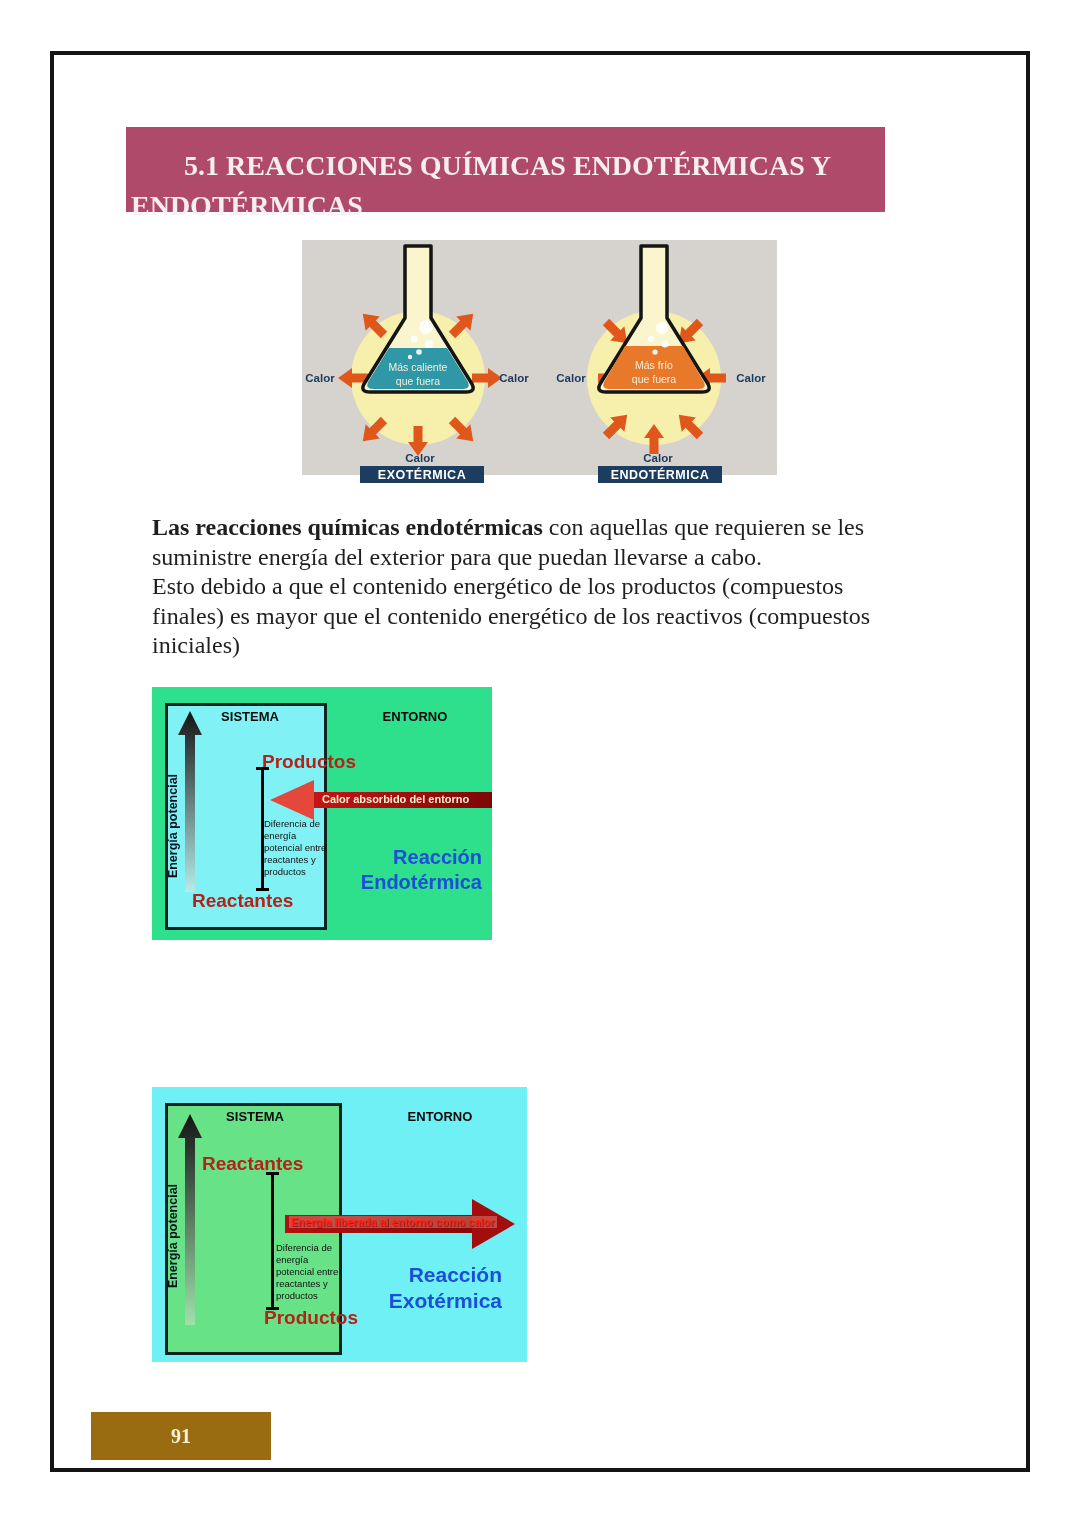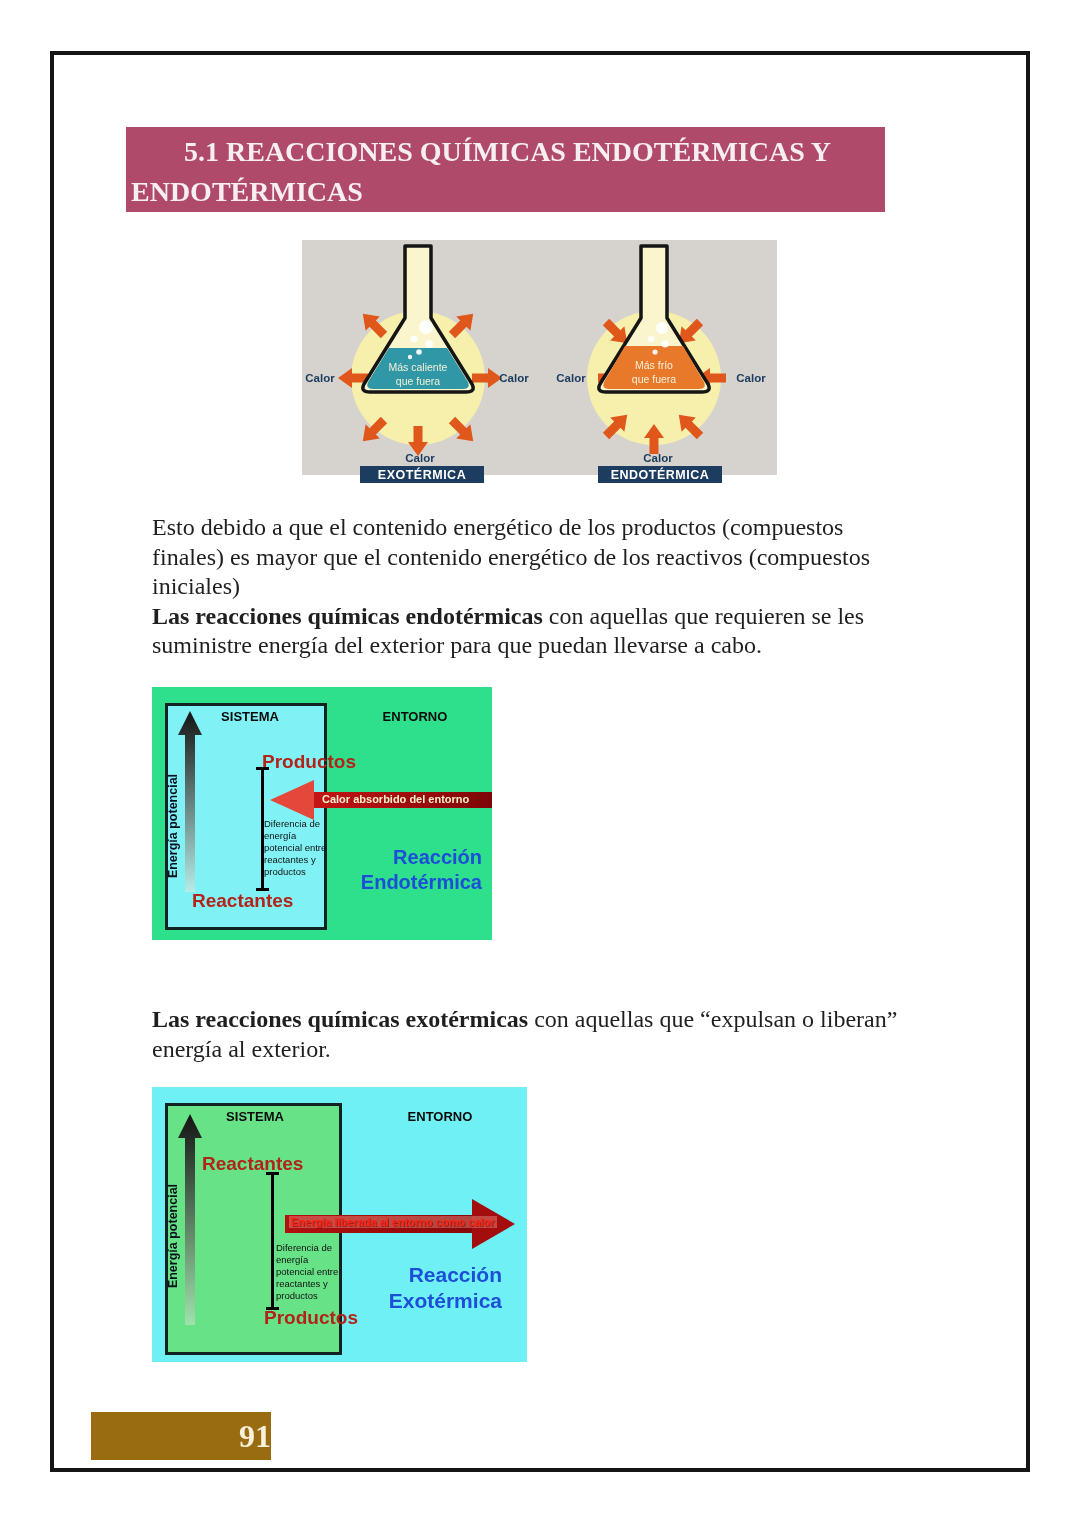--- a/index.html
+++ b/index.html
@@ -23,7 +23,7 @@
   
   .header{position:absolute;left:72px;top:72px;width:759px;height:85px;
           background:var(--header-bg);color:var(--header-fg);
-          font-weight:bold;font-size:28px;line-height:40px;padding-top:5px;box-sizing:border-box;}
+          font-weight:bold;font-size:28px;line-height:40px;padding-top:19px;box-sizing:border-box;}
   .hl1{padding-left:58px;}
   .hl2{padding-left:5px;}
 

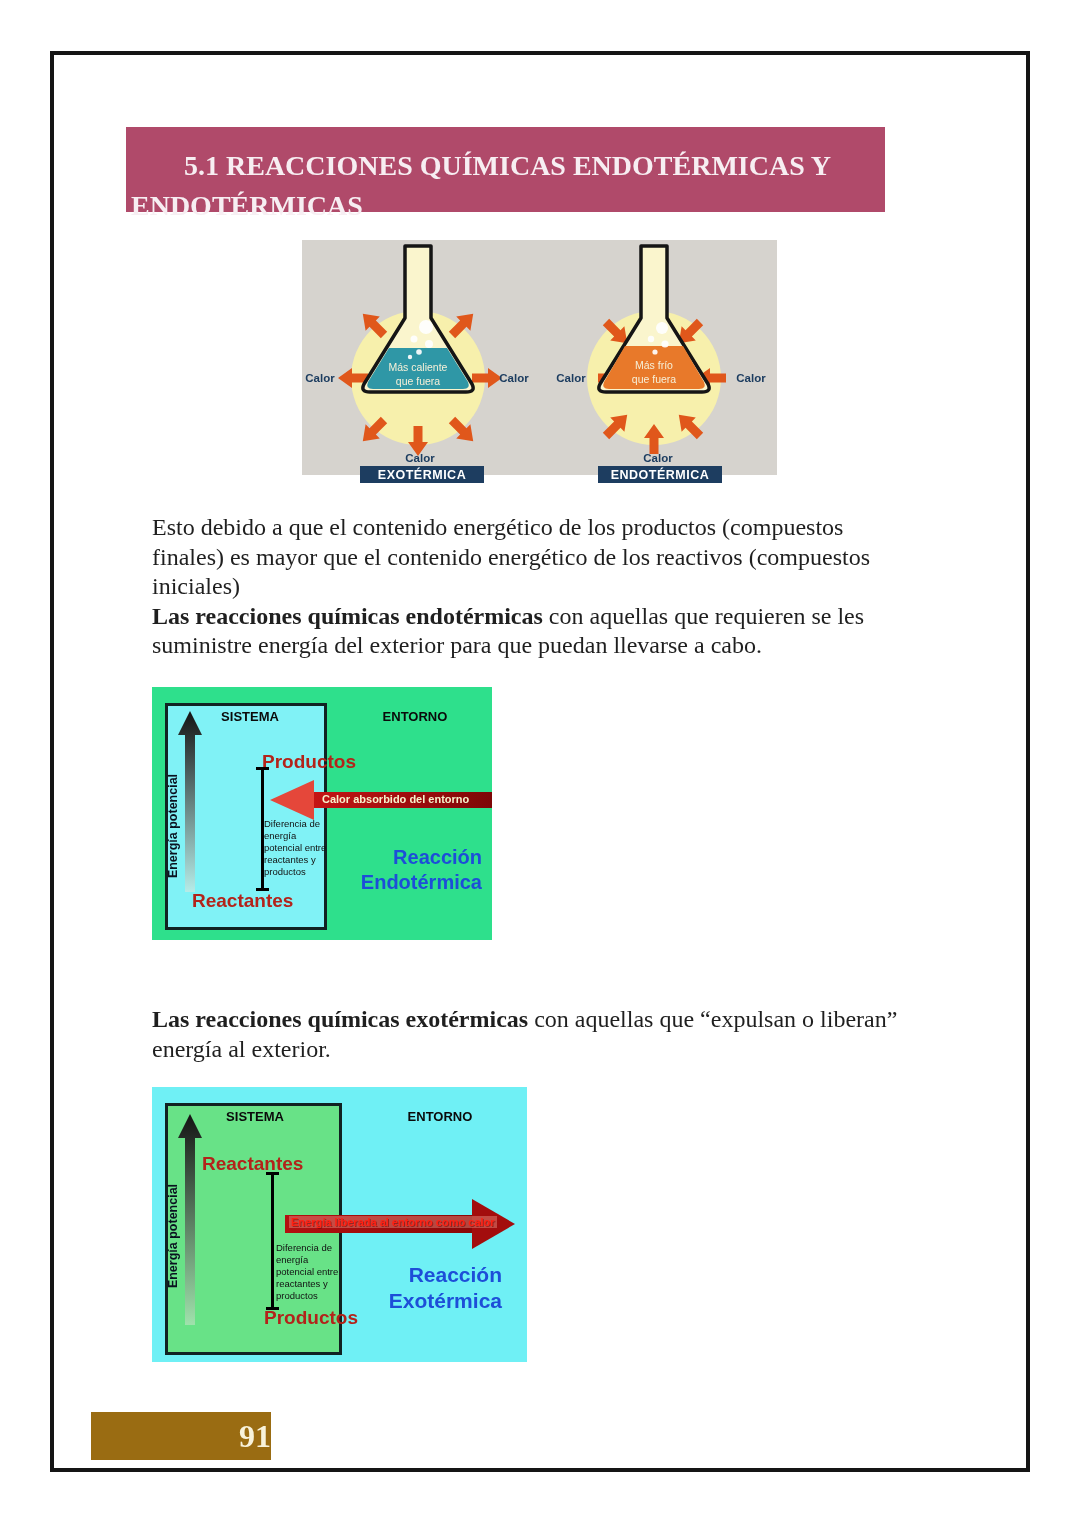--- a/index.html
+++ b/index.html
@@ -149,8 +149,8 @@
   </div>
 
   <div class="para p1">
+    <p><b>Las reacciones químicas endotérmicas</b><span> con aquellas que requieren se les suministre energía del exterior para que puedan llevarse a cabo.</span></p>
     <p>Esto debido a que el contenido energético de los productos (compuestos finales) es mayor que el contenido energético de los reactivos (compuestos iniciales)</p>
-    <p><b>Las reacciones químicas endotérmicas</b><span> con aquellas que requieren se les suministre energía del exterior para que puedan llevarse a cabo.</span></p>
   </div>
 
   <div class="diagram d-endo">

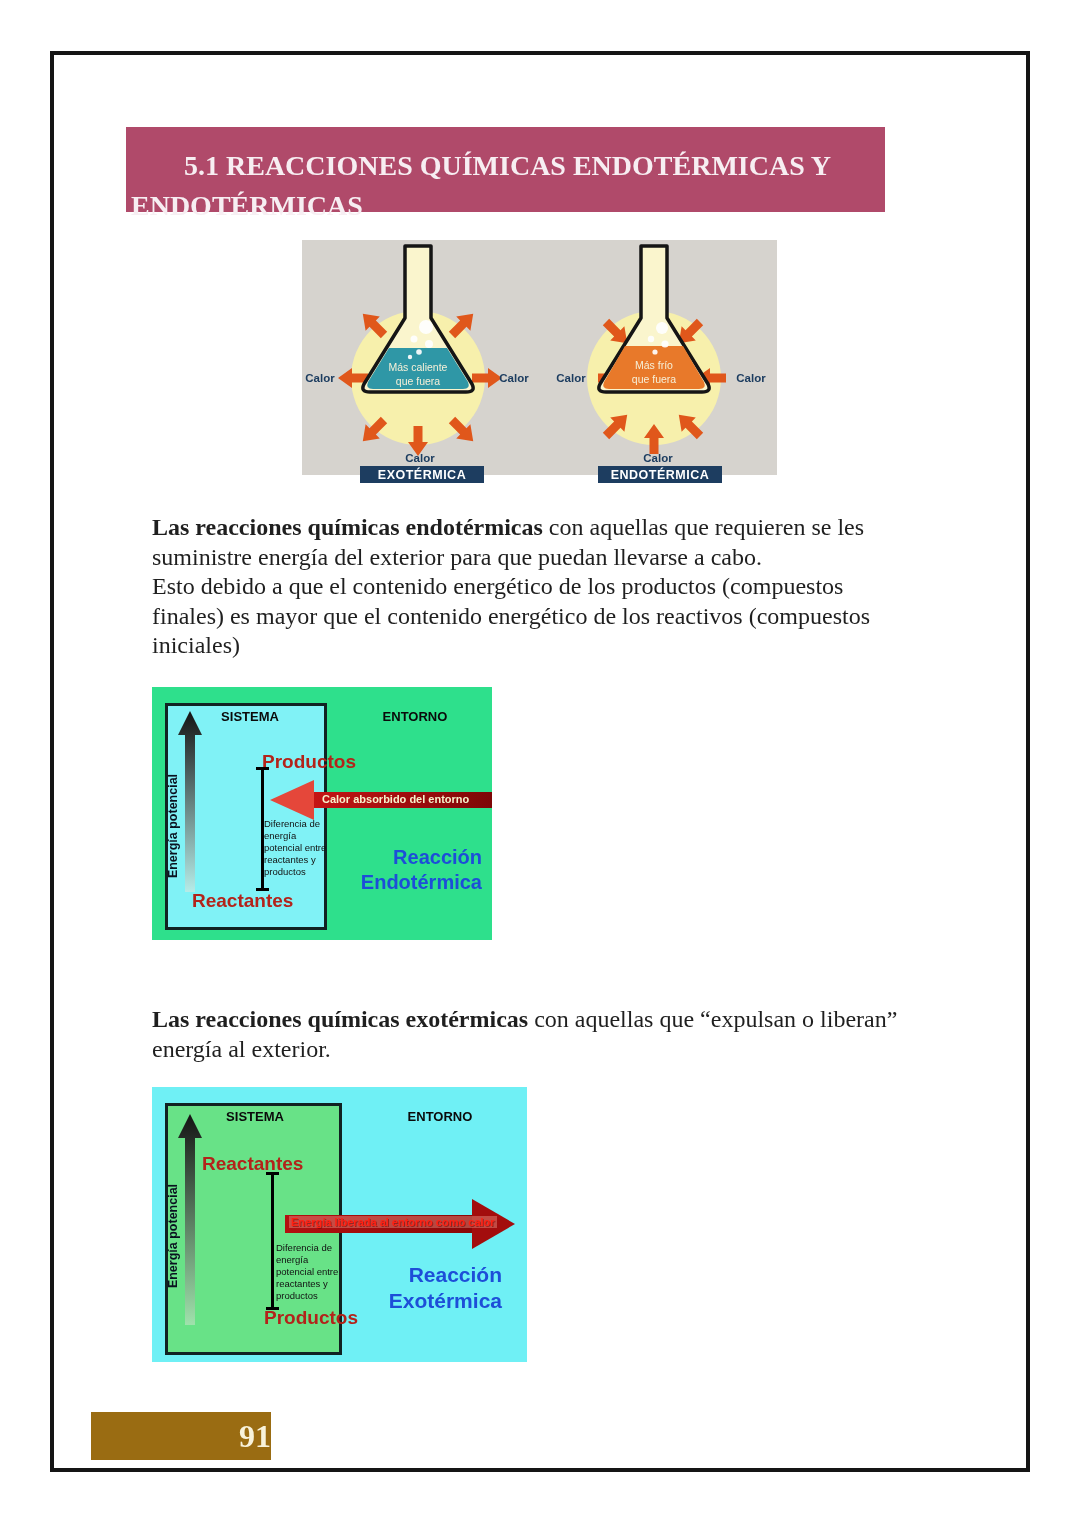--- a/index.html
+++ b/index.html
@@ -188,9 +188,6 @@
     </div>
   </div>
 
-  <div class="para p2">
-    <p><b>Las reacciones químicas exotérmicas</b><span> con aquellas que “expulsan o liberan” energía al exterior.</span></p>
-  </div>
 
   <div class="diagram d-exo">
     <div class="inner-box"></div>

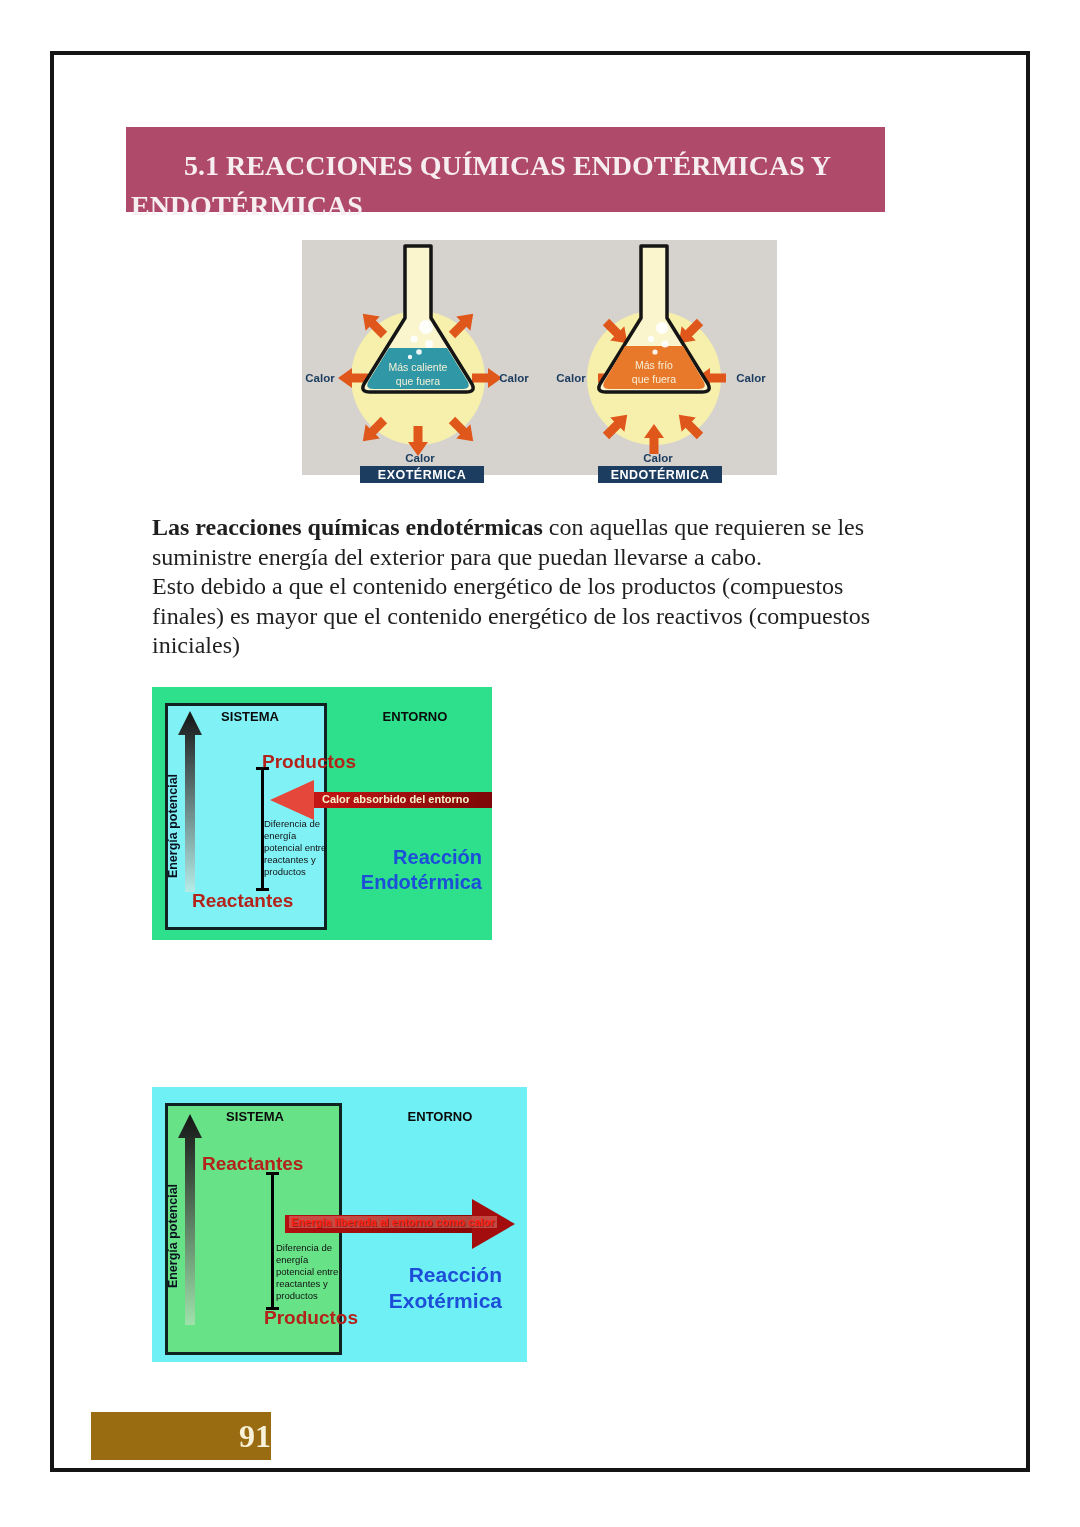--- a/index.html
+++ b/index.html
@@ -71,7 +71,7 @@
   
   .footer-box{position:absolute;left:37px;top:1357px;width:180px;height:48px;
               background:var(--footer-bg);color:var(--footer-fg);
-              font-weight:bold;font-size:32px;line-height:48px;text-align:right;}
+              font-weight:bold;font-size:20px;line-height:48px;text-align:center;}
 </style>
 </head>
 <body>

